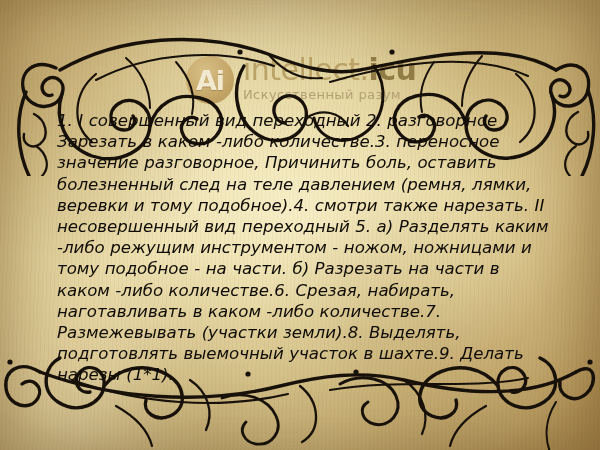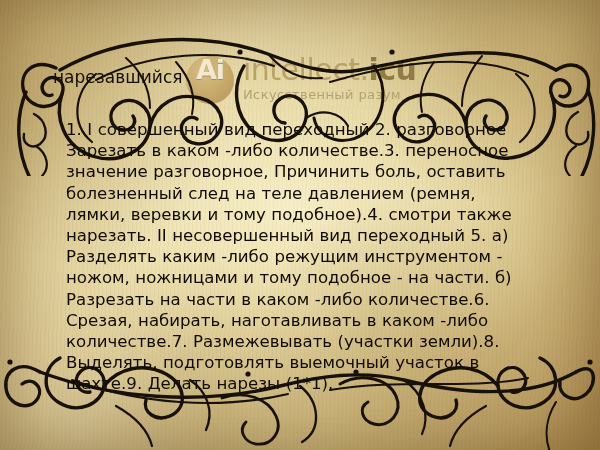--- a/index.html
+++ b/index.html
@@ -170,7 +170,6 @@
     </div>
   </div>
 
-  <div id="title">нарезавшийся</div>
 
   <div id="body">
     <p>1. I  совершенный вид    переходный 2. разговорное  Зарезать в каком -либо  количестве.3. переносное значение  разговорное, Причинить боль, оставить болезненный след на теле давлением (ремня, лямки, веревки и тому подобное).4.   смотри  также нарезать. II несовершенный вид   переходный 5. а) Разделять каким -либо  режущим инструментом - ножом, ножницами и тому подобное - на части. б) Разрезать на части в каком -либо  количестве.6. Срезая, набирать, наготавливать в каком -либо количестве.7. Размежевывать (участки земли).8. Выделять, подготовлять выемочный участок в шахте.9. Делать нарезы (1*1).</p>

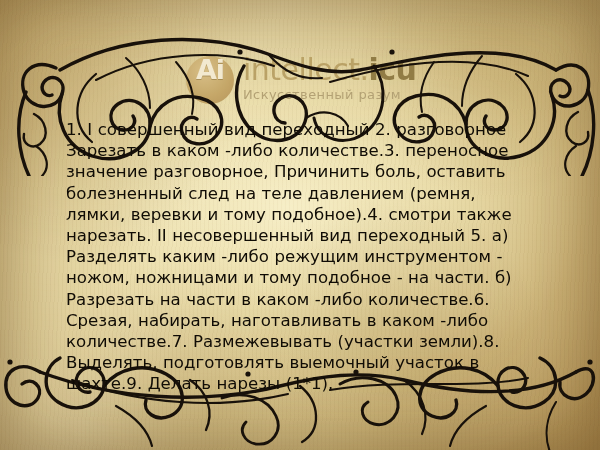--- a/index.html
+++ b/index.html
@@ -47,7 +47,7 @@
   #wm-logo{
     width:48px;height:48px;border-radius:50%;
     background:radial-gradient(circle at 38% 32%, #d8bf86 0%, #c3a465 62%, #b4945a 100%);
-    display:flex;justify-content:center;
+    display:flex;align-items:center;justify-content:center;
     margin-top:4px;flex:0 0 auto;
   }
   #wm-logo span{

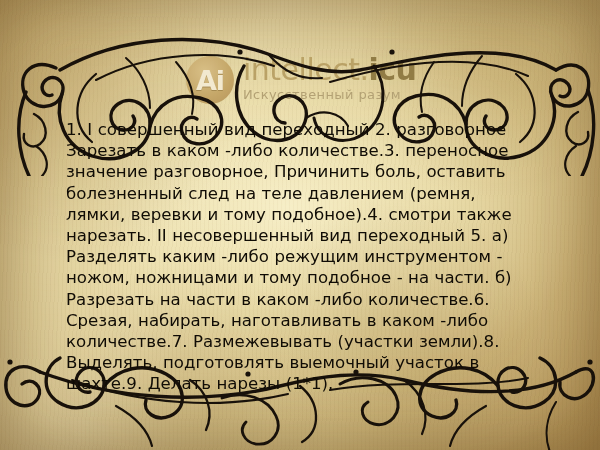--- a/index.html
+++ b/index.html
@@ -81,7 +81,7 @@
     font-family:"DejaVu Sans",sans-serif;
     text-align:left;word-spacing:.2px;
   }
-  #body p{margin:13px;}
+  #body p{margin:4px;font-style:italic;}
   #body .indent{text-indent:88px;}
 </style>
 </head>

